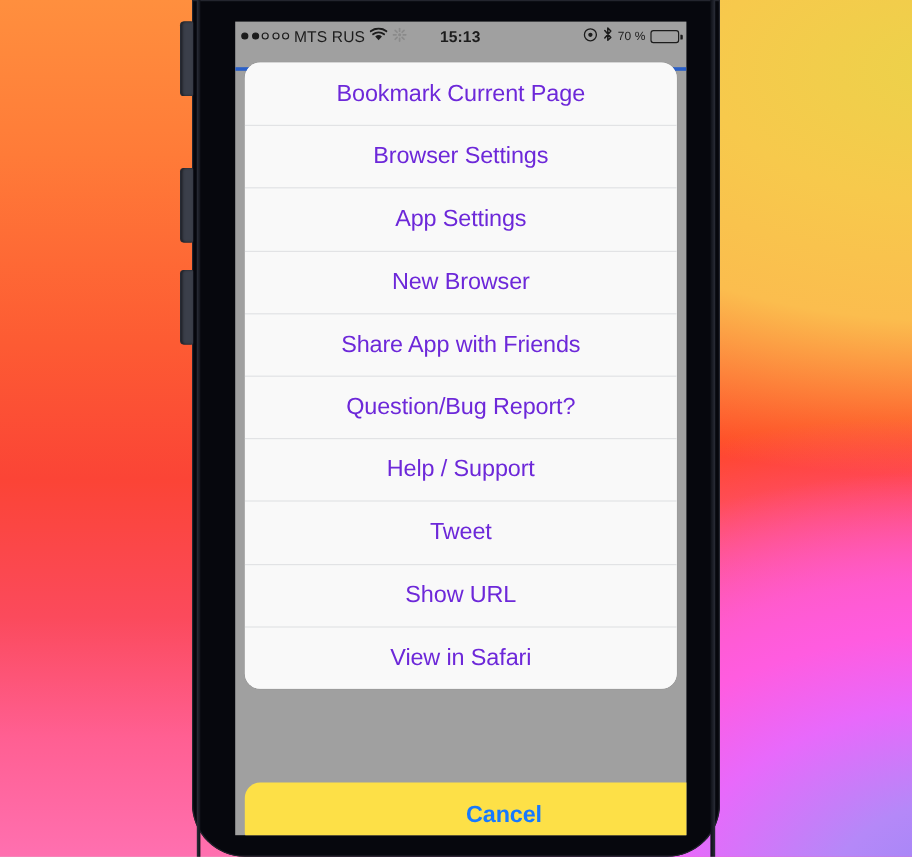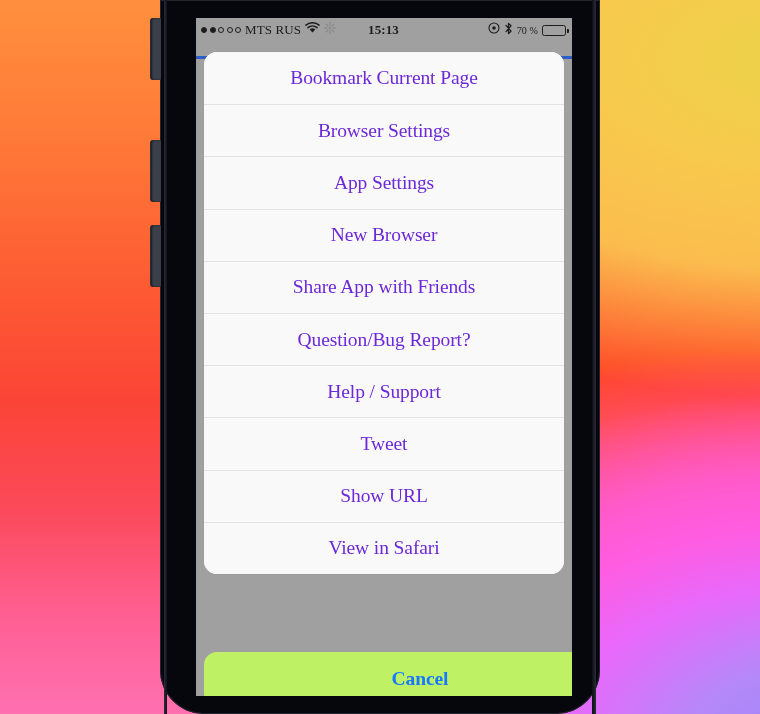--- a/index.html
+++ b/index.html
@@ -56,7 +56,6 @@
     width: 376px; height: 678px;
     background: #a0a0a0;
     overflow: hidden;
-    font-family: Liberation Serif, serif;
   }
 
   

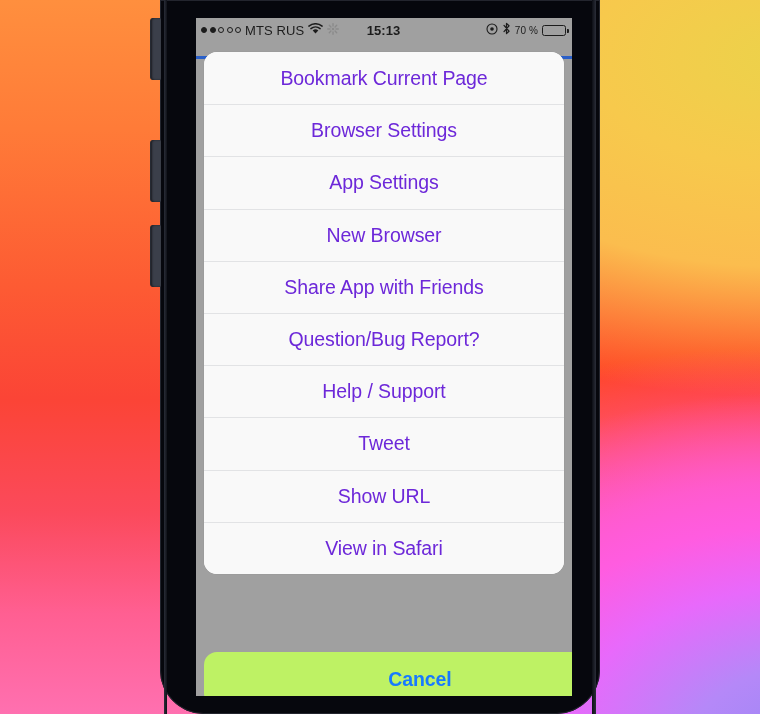--- a/index.html
+++ b/index.html
@@ -116,7 +116,7 @@
     position: absolute; left: 8px; top: 634px;
     width: 432px; height: 54px;
     display: flex; align-items: center; justify-content: center;
-    background: #bef264;
+    background: #fde047;
     border-radius: 13px;
     color: #1779ff;
     font-size: 19.5px;

